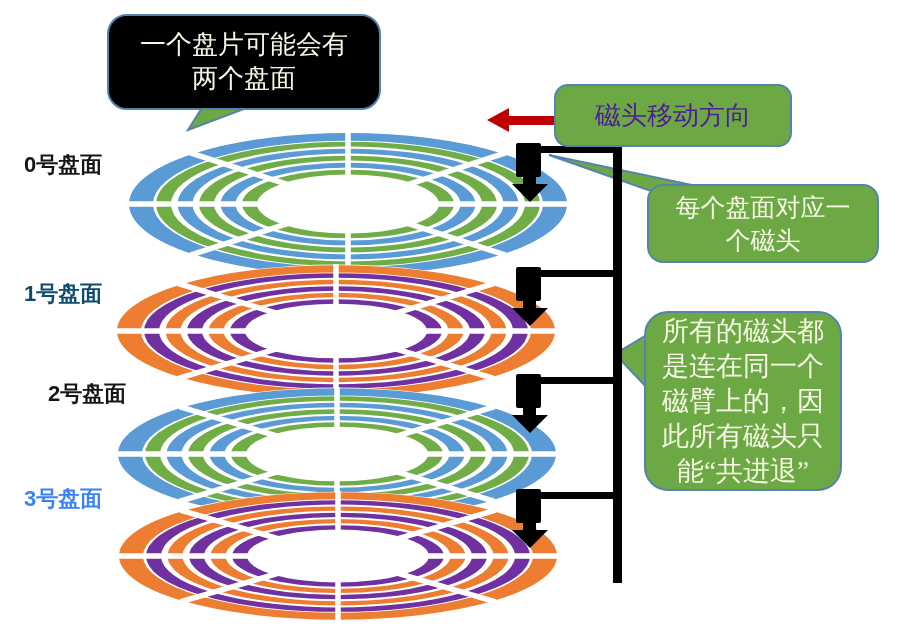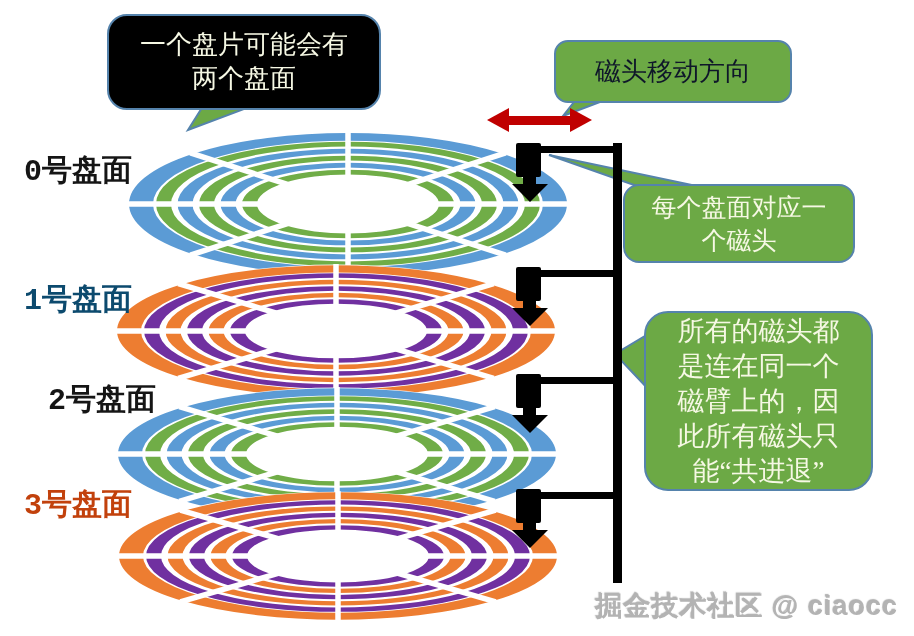--- a/index.html
+++ b/index.html
@@ -149,7 +149,7 @@
 
   <div class="bubble b1" style="background: #000000; border-color: rgb(85, 131, 172); color: rgb(246, 248, 228);">一个盘片可能会有
 两个盘面</div>
-  <div class="bubble b2" style="background: rgb(108, 169, 69); border-color: rgb(85, 131, 172); color: #0f172a;">磁头移动方向</div>
+  <div class="bubble b2" style="background: rgb(108, 169, 69); border-color: rgb(85, 131, 172); color: #4c1d95; margin-top: 44px;">磁头移动方向</div>
   <div class="bubble b3" style="background: rgb(108, 169, 69); border-color: rgb(85, 131, 172); color: rgb(246, 248, 228);">每个盘面对应一
 个磁头</div>
   <div class="bubble b4" style="background: rgb(108, 169, 69); border-color: rgb(85, 131, 172); color: rgb(246, 248, 228);">所有的磁头都

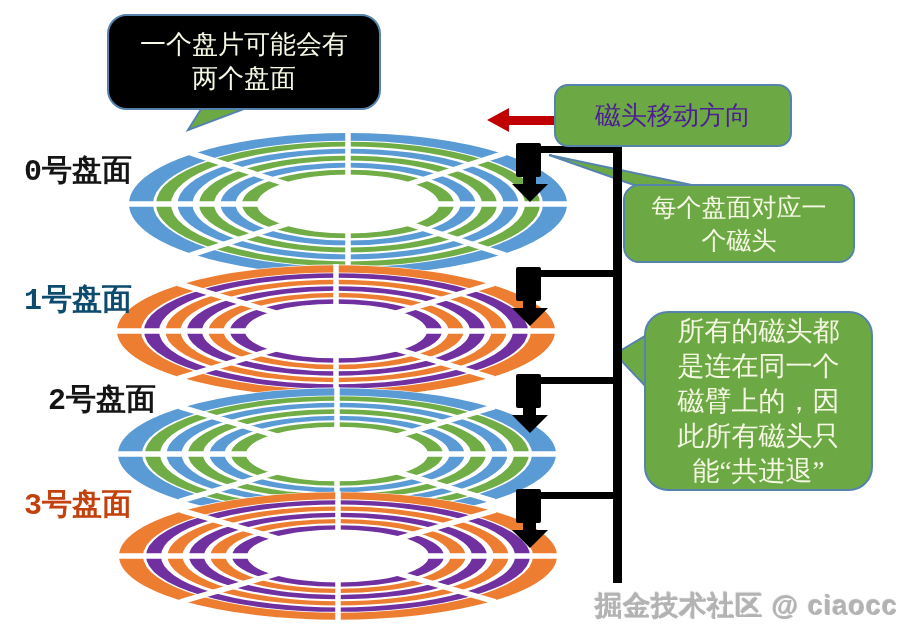--- a/index.html
+++ b/index.html
@@ -13,8 +13,8 @@
   .b2{left:554px;top:40px;width:238px;height:63px;font-size:26px;line-height:30px;border-radius:14px;}
   .b3{left:623px;top:184px;width:232px;height:79px;font-size:25px;line-height:33px;border-radius:16px;}
   .b4{left:644px;top:311px;width:229px;height:180px;font-size:27px;line-height:35px;border-radius:24px;}
-  .surface-label{position:absolute;font-family:Liberation Mono, monospace;font-weight:bold;
-                 font-size:30px;color:#151515;z-index:4;}
+  .surface-label{position:absolute;font-family:Liberation Sans, sans-serif;font-weight:bold;
+                 font-size:22px;color:#151515;z-index:4;}
   .l0{left:24px;top:150px}.l1{left:24px;top:279px}.l2{left:24px;top:379px}.l3{left:24px;top:484px}
   .watermark{position:absolute;right:16px;bottom:12px;font-weight:bold;font-size:27px;
              color:#b3b3b3;letter-spacing:1px;z-index:6;

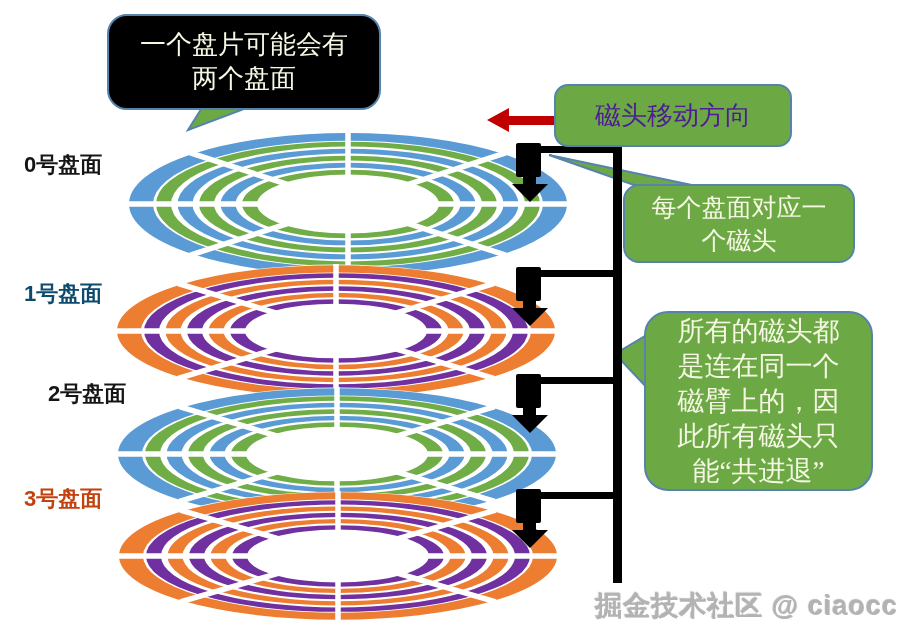--- a/index.html
+++ b/index.html
@@ -11,7 +11,7 @@
           white-space:pre-line;font-family:"Liberation Serif",serif;z-index:5;}
   .b1{left:107px;top:14px;width:274px;height:96px;font-size:26px;line-height:34px;border-radius:20px;}
   .b2{left:554px;top:40px;width:238px;height:63px;font-size:26px;line-height:30px;border-radius:14px;}
-  .b3{left:623px;top:184px;width:232px;height:79px;font-size:25px;line-height:33px;border-radius:16px;}
+  .b3{left:647px;top:184px;width:232px;height:79px;font-size:25px;line-height:33px;border-radius:16px;}
   .b4{left:644px;top:311px;width:229px;height:180px;font-size:27px;line-height:35px;border-radius:24px;}
   .surface-label{position:absolute;font-family:Liberation Sans, sans-serif;font-weight:bold;
                  font-size:22px;color:#151515;z-index:4;}

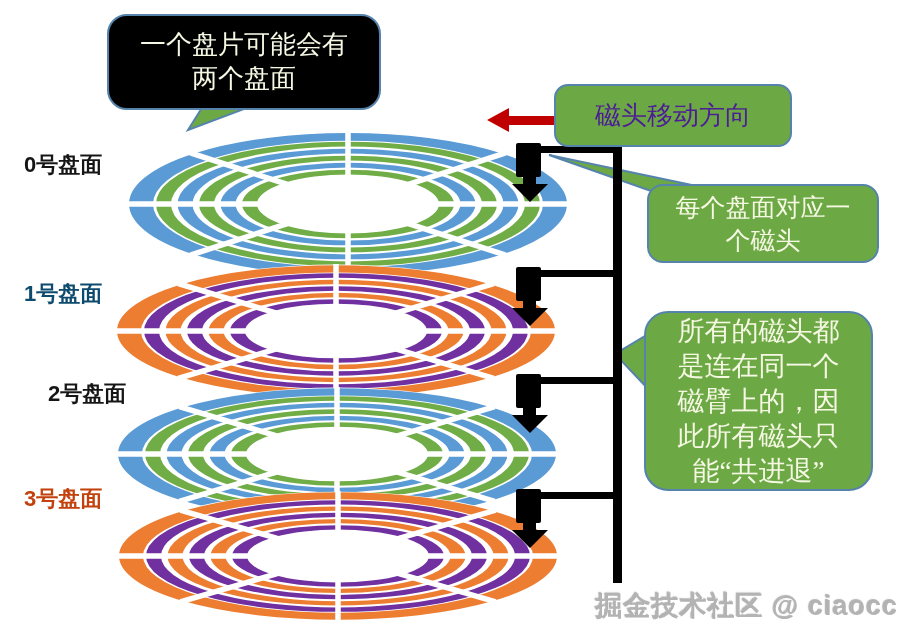--- a/index.html
+++ b/index.html
@@ -12,7 +12,7 @@
   .b1{left:107px;top:14px;width:274px;height:96px;font-size:26px;line-height:34px;border-radius:20px;}
   .b2{left:554px;top:40px;width:238px;height:63px;font-size:26px;line-height:30px;border-radius:14px;}
   .b3{left:647px;top:184px;width:232px;height:79px;font-size:25px;line-height:33px;border-radius:16px;}
-  .b4{left:644px;top:311px;width:229px;height:180px;font-size:27px;line-height:35px;border-radius:24px;}
+  .b4{left:644px;top:311px;width:198px;height:180px;font-size:27px;line-height:35px;border-radius:24px;}
   .surface-label{position:absolute;font-family:Liberation Sans, sans-serif;font-weight:bold;
                  font-size:22px;color:#151515;z-index:4;}
   .l0{left:24px;top:150px}.l1{left:24px;top:279px}.l2{left:24px;top:379px}.l3{left:24px;top:484px}

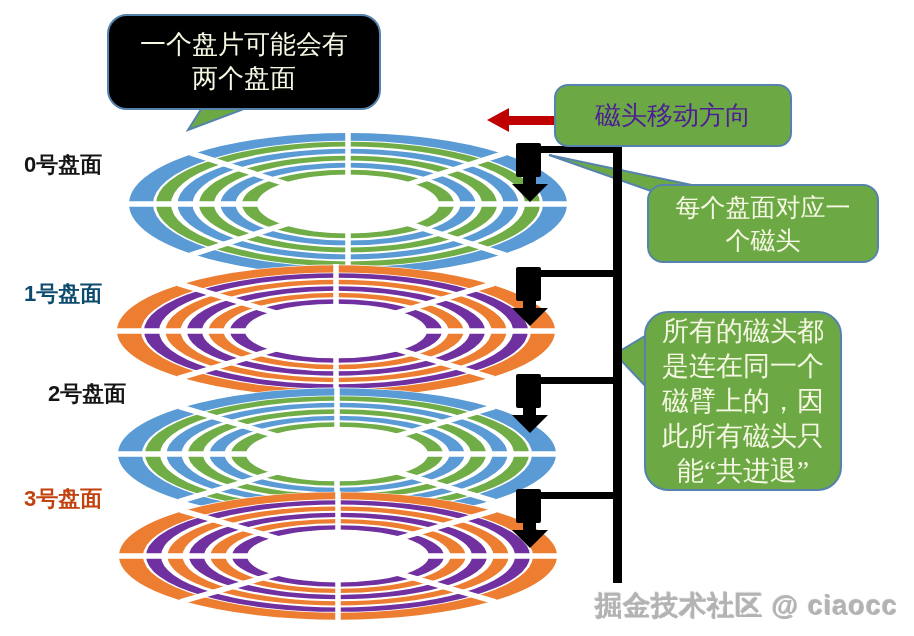--- a/index.html
+++ b/index.html
@@ -145,7 +145,7 @@
   <div class="surface-label l0" style="color: rgb(21, 21, 21);">0号盘面</div>
   <div class="surface-label l1" style="color: #0c4a6e;">1号盘面</div>
   <div class="surface-label l2" style="color: rgb(21, 21, 21); margin-left: 24px;">2号盘面</div>
-  <div class="surface-label l3" style="color: #c2410c;">3号盘面</div>
+  <div class="surface-label l3" style="color: #3b82f6;">3号盘面</div>
 
   <div class="bubble b1" style="background: #000000; border-color: rgb(85, 131, 172); color: rgb(246, 248, 228);">一个盘片可能会有
 两个盘面</div>

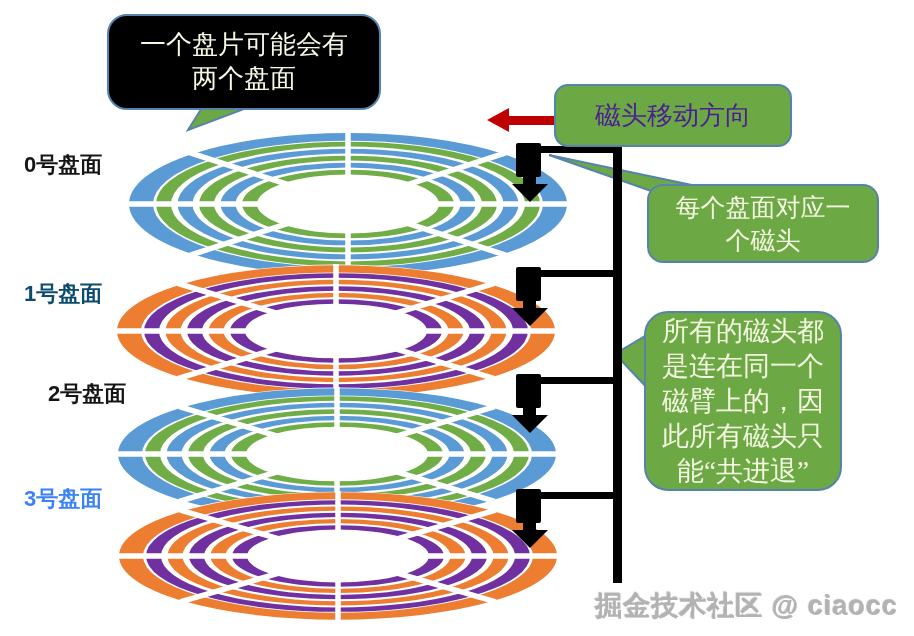--- a/index.html
+++ b/index.html
@@ -158,7 +158,6 @@
 此所有磁头只
 能“共进退”</div>
 
-  <div class="watermark">掘金技术社区 @ ciaocc</div>
 </div>
 
 </body></html>

